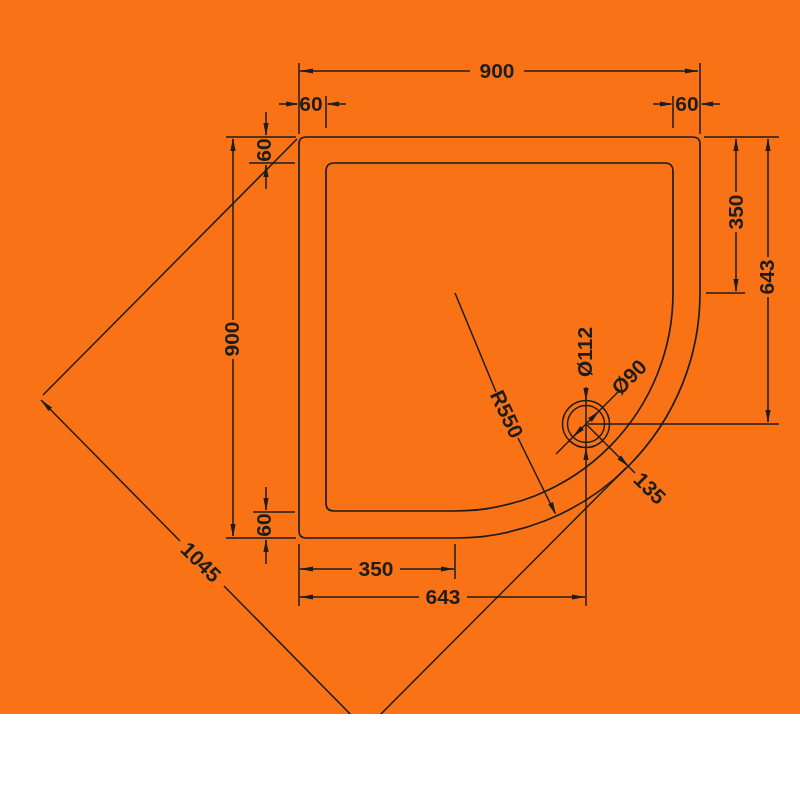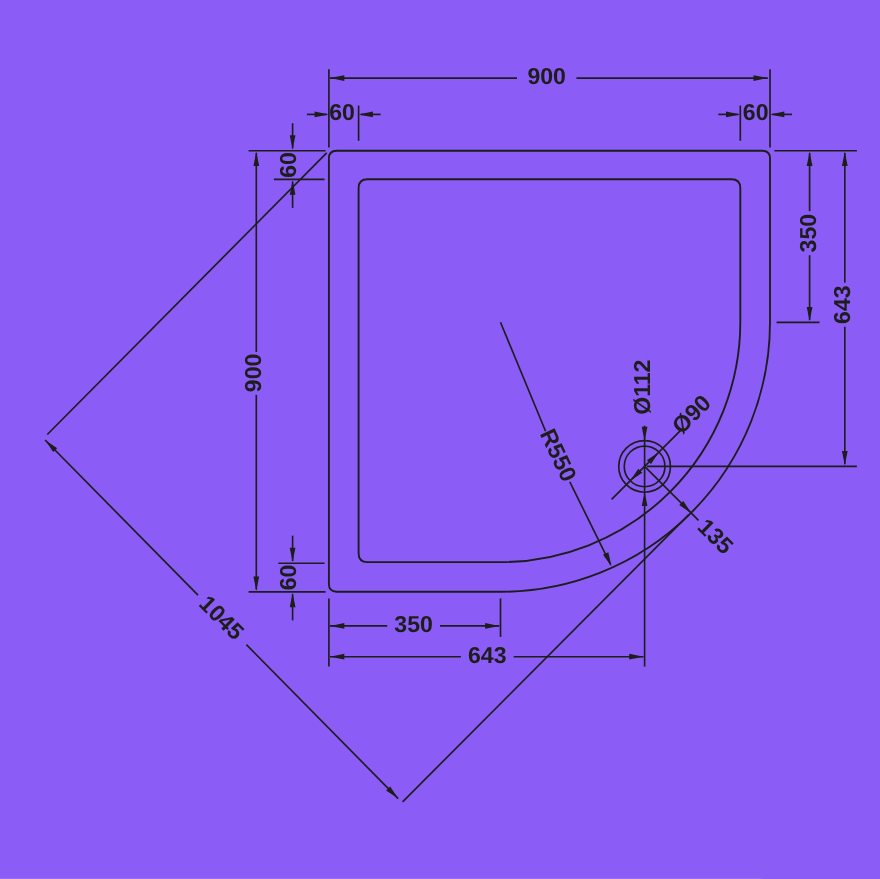--- a/index.html
+++ b/index.html
@@ -4,7 +4,7 @@
 <style>
   html, body { margin: 0; padding: 0; background: #ffffff; }
   .stage {
-    width: 800px; height: 799px; background: #8b5cf6;
+    width: 800px; height: 714px; background: #f97316;
     position: relative; overflow: hidden;
     font-family: "Liberation Sans", sans-serif;
   }

